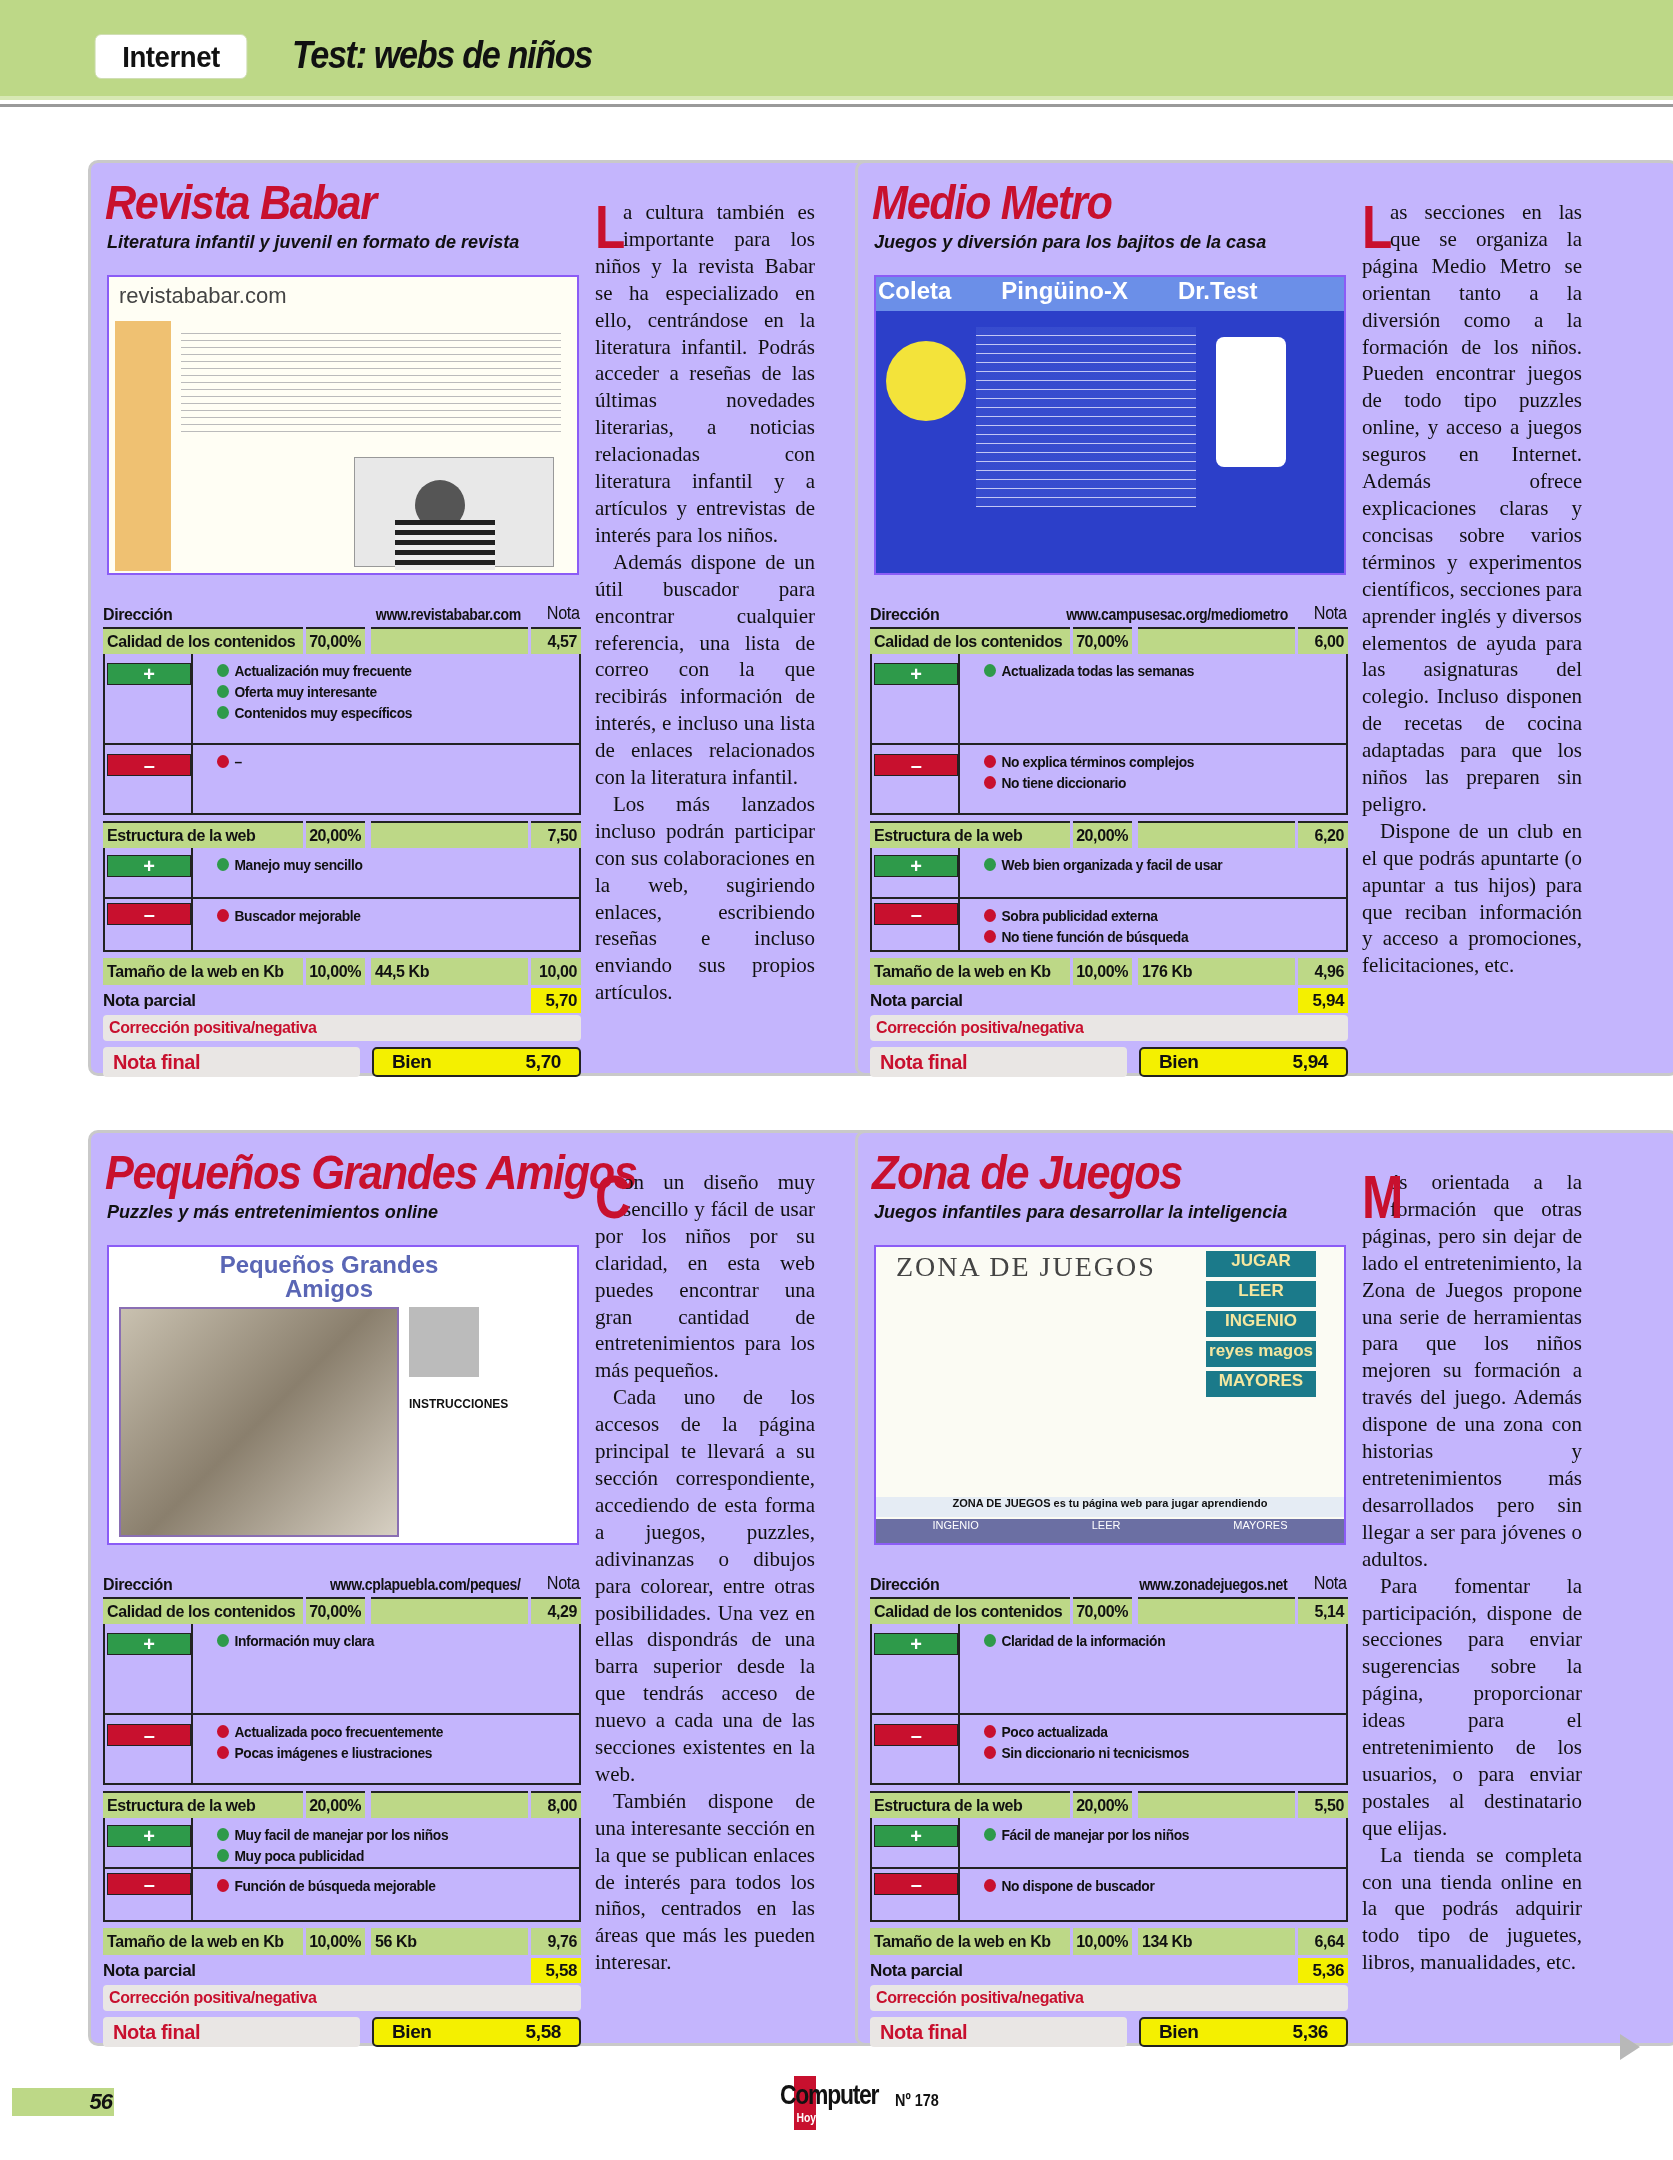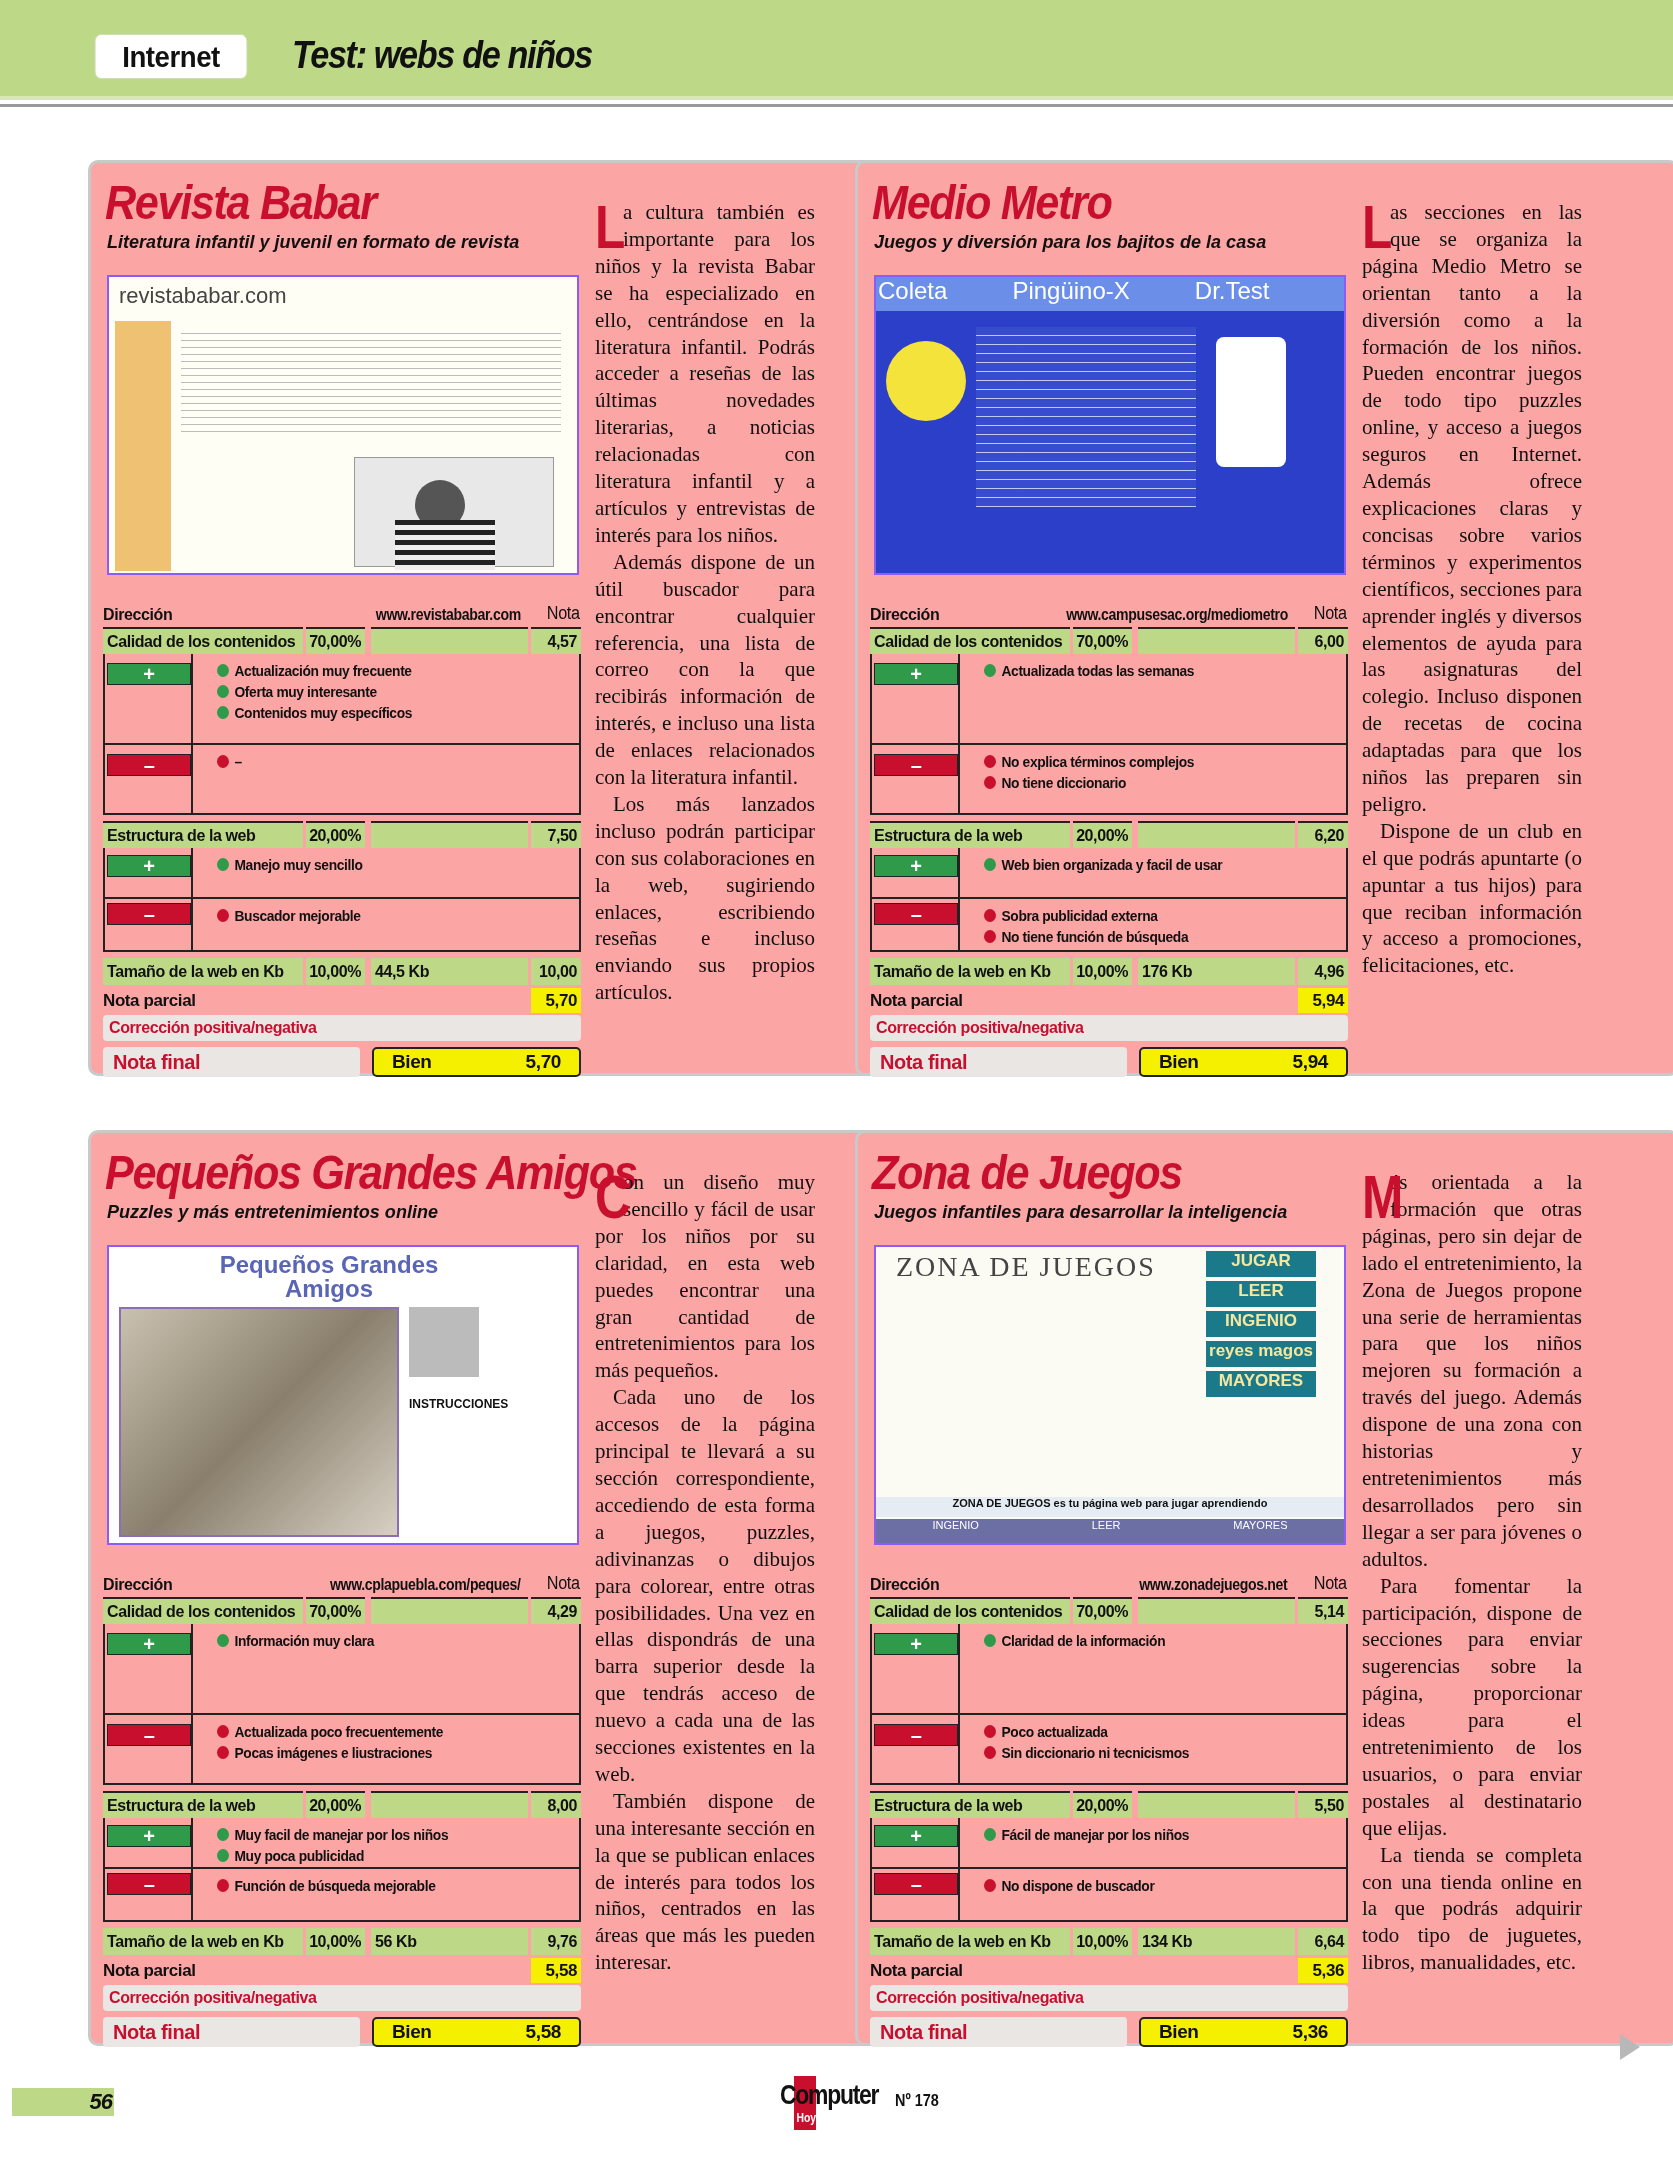--- a/index.html
+++ b/index.html
@@ -13,7 +13,7 @@
   .page-title { position: absolute; left: 292px; top: 34px; font-size: 38px; font-weight: 700; font-style: italic; letter-spacing: -1.5px; transform: scaleX(0.9); transform-origin: left; }
 
   
-  .card { position: absolute; width: 824px; height: 916px; border: 3px solid #c9c9c9; border-radius: 10px; background: #fca5a5; }
+  .card { position: absolute; width: 824px; height: 916px; border: 3px solid #c9c9c9; border-radius: 10px; background: #c4b5fd; }
   .card-title { position: absolute; left: 14px; top: 12px; color: #c8102e; font-weight: 700; font-style: italic; font-size: 48px; letter-spacing: -1.5px; transform: scaleX(0.9); transform-origin: left; white-space: nowrap; }
   .card-sub { position: absolute; left: 16px; top: 68px; font-weight: 700; font-style: italic; font-size: 19px; transform: scaleX(0.95); transform-origin: left; white-space: nowrap; }
   .shot { position: absolute; left: 16px; top: 112px; width: 472px; height: 300px; border: 2px solid #8b5cf6; overflow: hidden; }

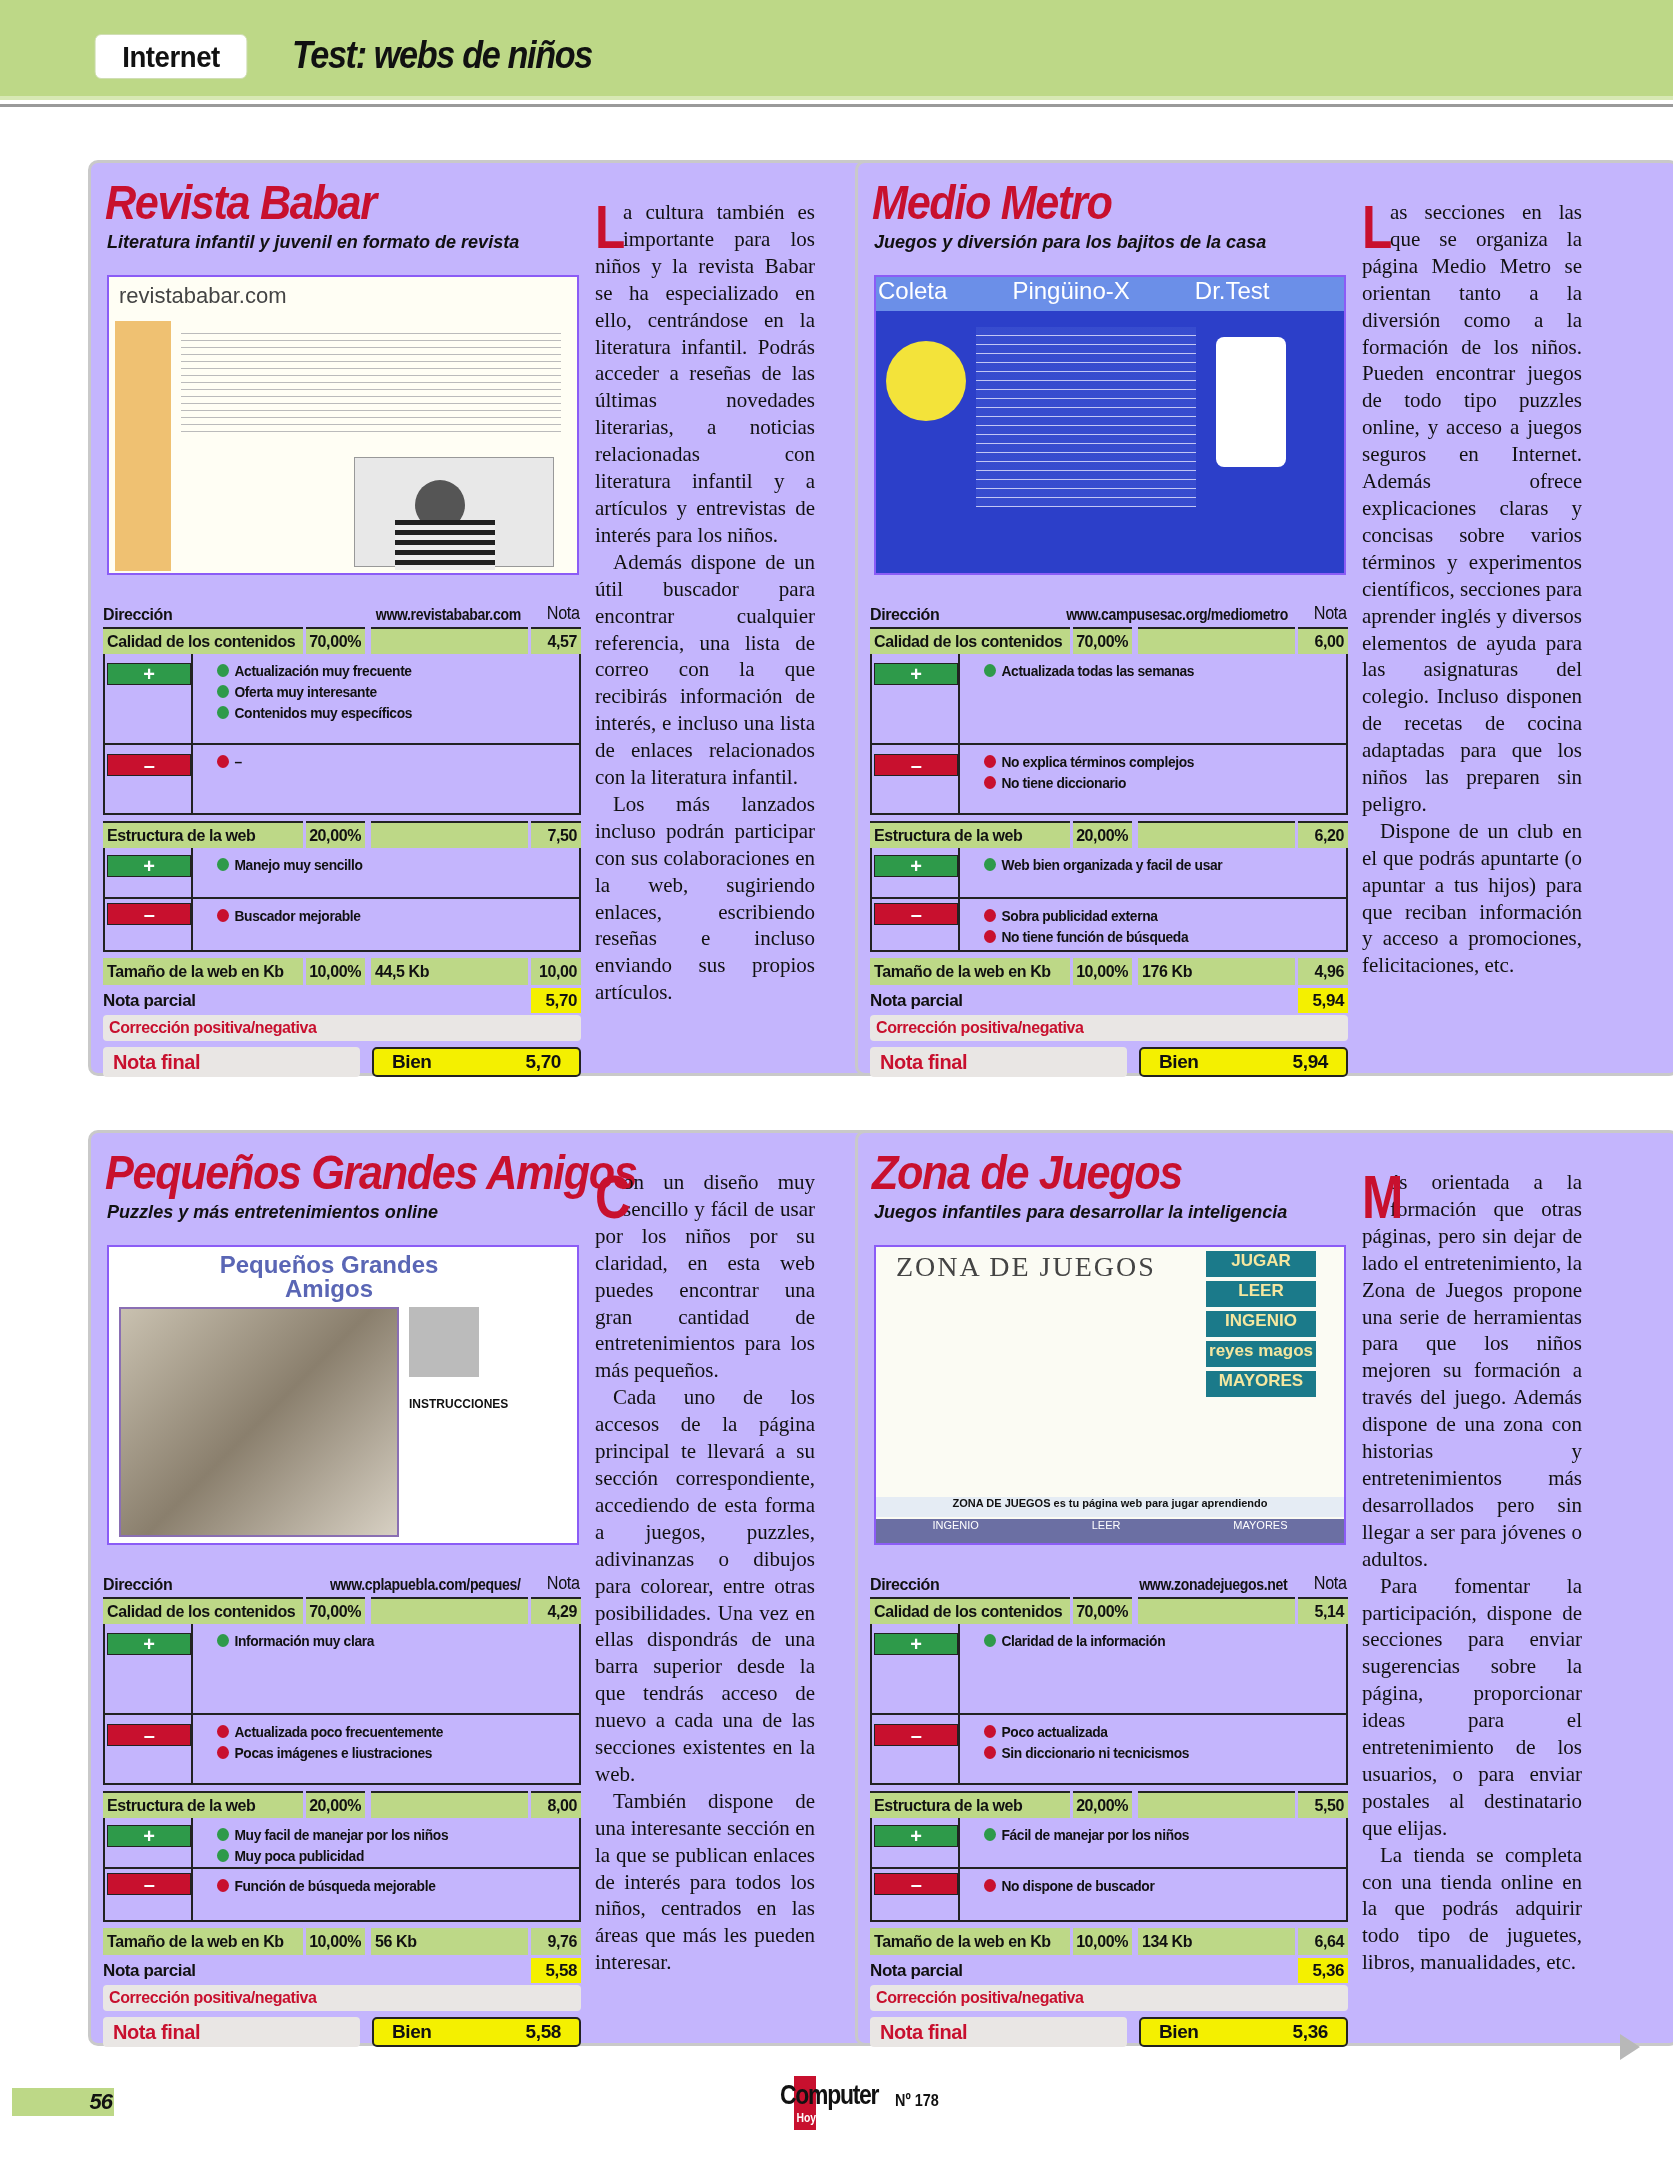--- a/index.html
+++ b/index.html
@@ -196,7 +196,7 @@
     <div class="card-title">Medio Metro</div>
     <div class="card-sub">Juegos y diversión para los bajitos de la casa</div>
     <div class="shot" style="background: rgb(44, 63, 201);">
-        <div style="position:absolute;left:0;top:0;width:100%;height:34px;background:#6b8fe8;display:flex;gap:65px;padding-left:2px;color:#fff;font-weight:400;font-size:24px">
+        <div style="position:absolute;left:0;top:0;width:100%;height:34px;background:#6b8fe8;display:flex;gap:50px;padding-left:2px;color:#fff;font-weight:700;font-size:24px">
           <span>Coleta</span>
           <span>Pingüino-X</span>
           <span>Dr.Test</span>

